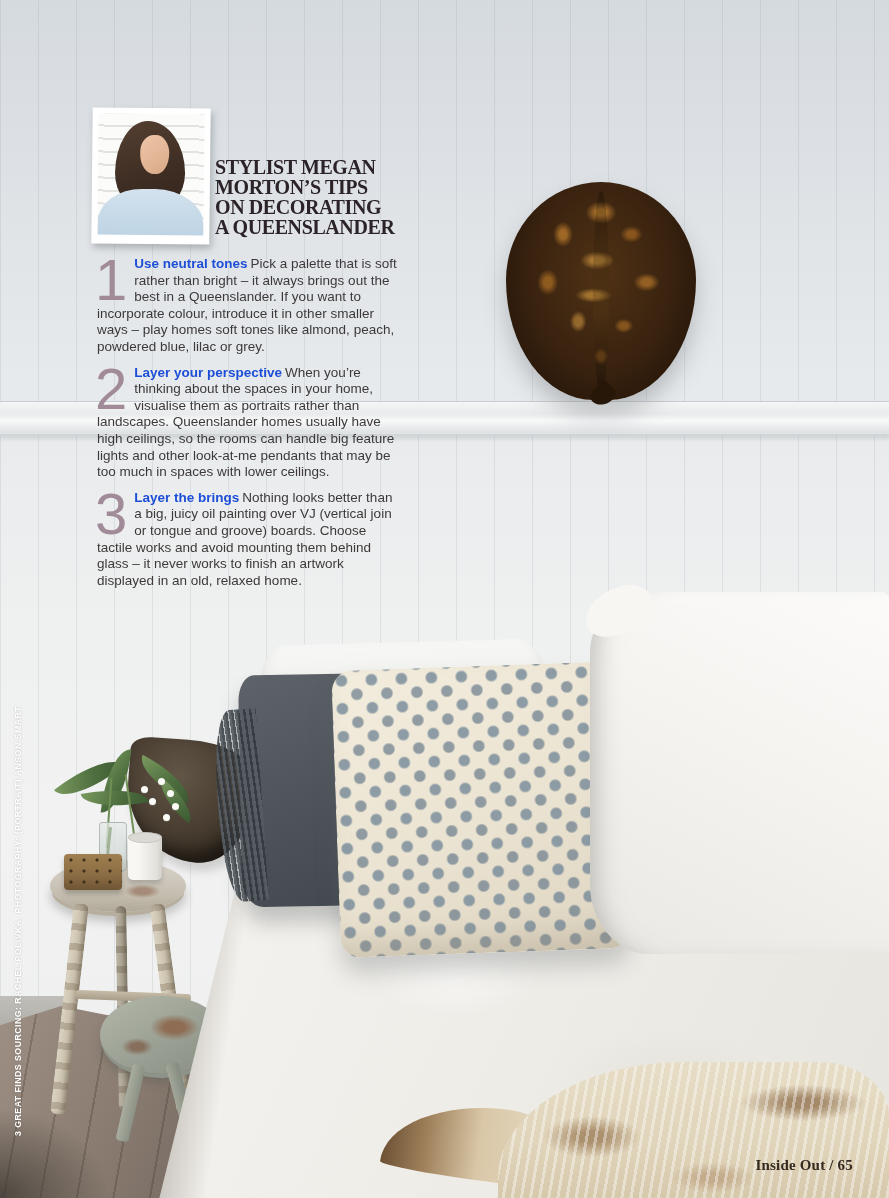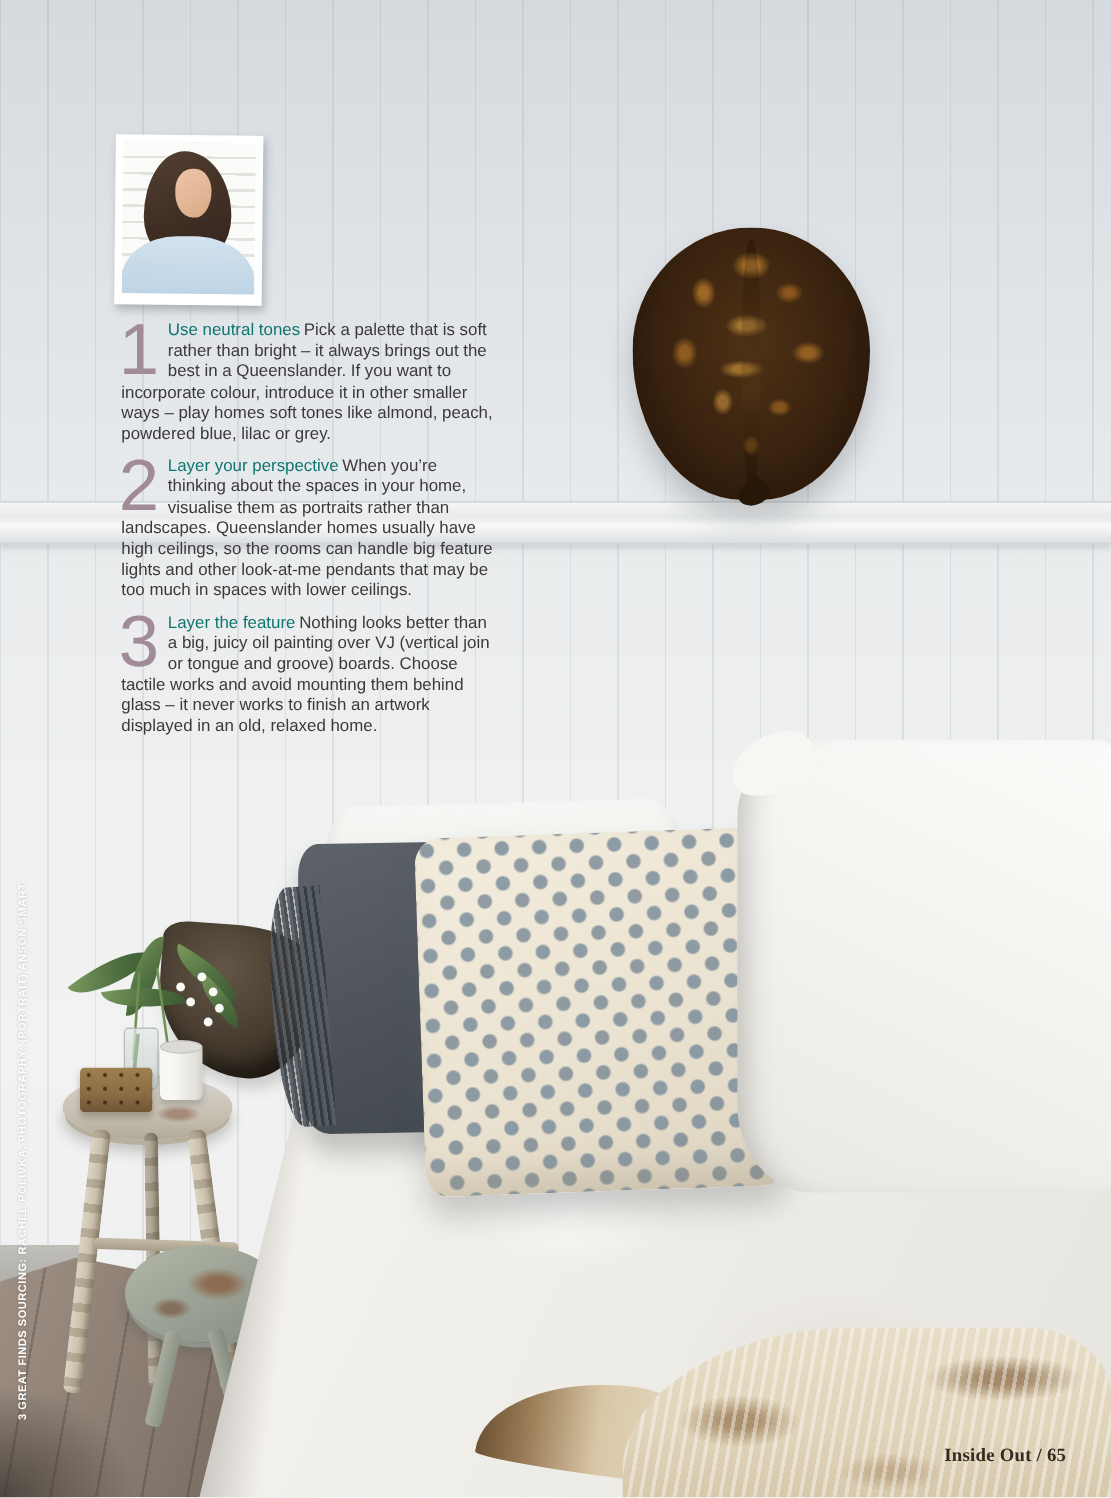--- a/index.html
+++ b/index.html
@@ -266,6 +266,12 @@
     </div>
   </div>
 
+  <h1 class="headline" style="margin:0;">
+    <span>STYLIST MEGAN</span>
+    <span>MORTON’S TIPS</span>
+    <span>ON DECORATING</span>
+    <span>A QUEENSLANDER</span>
+  </h1>
 
   <div class="tips">
     <div class="tip">

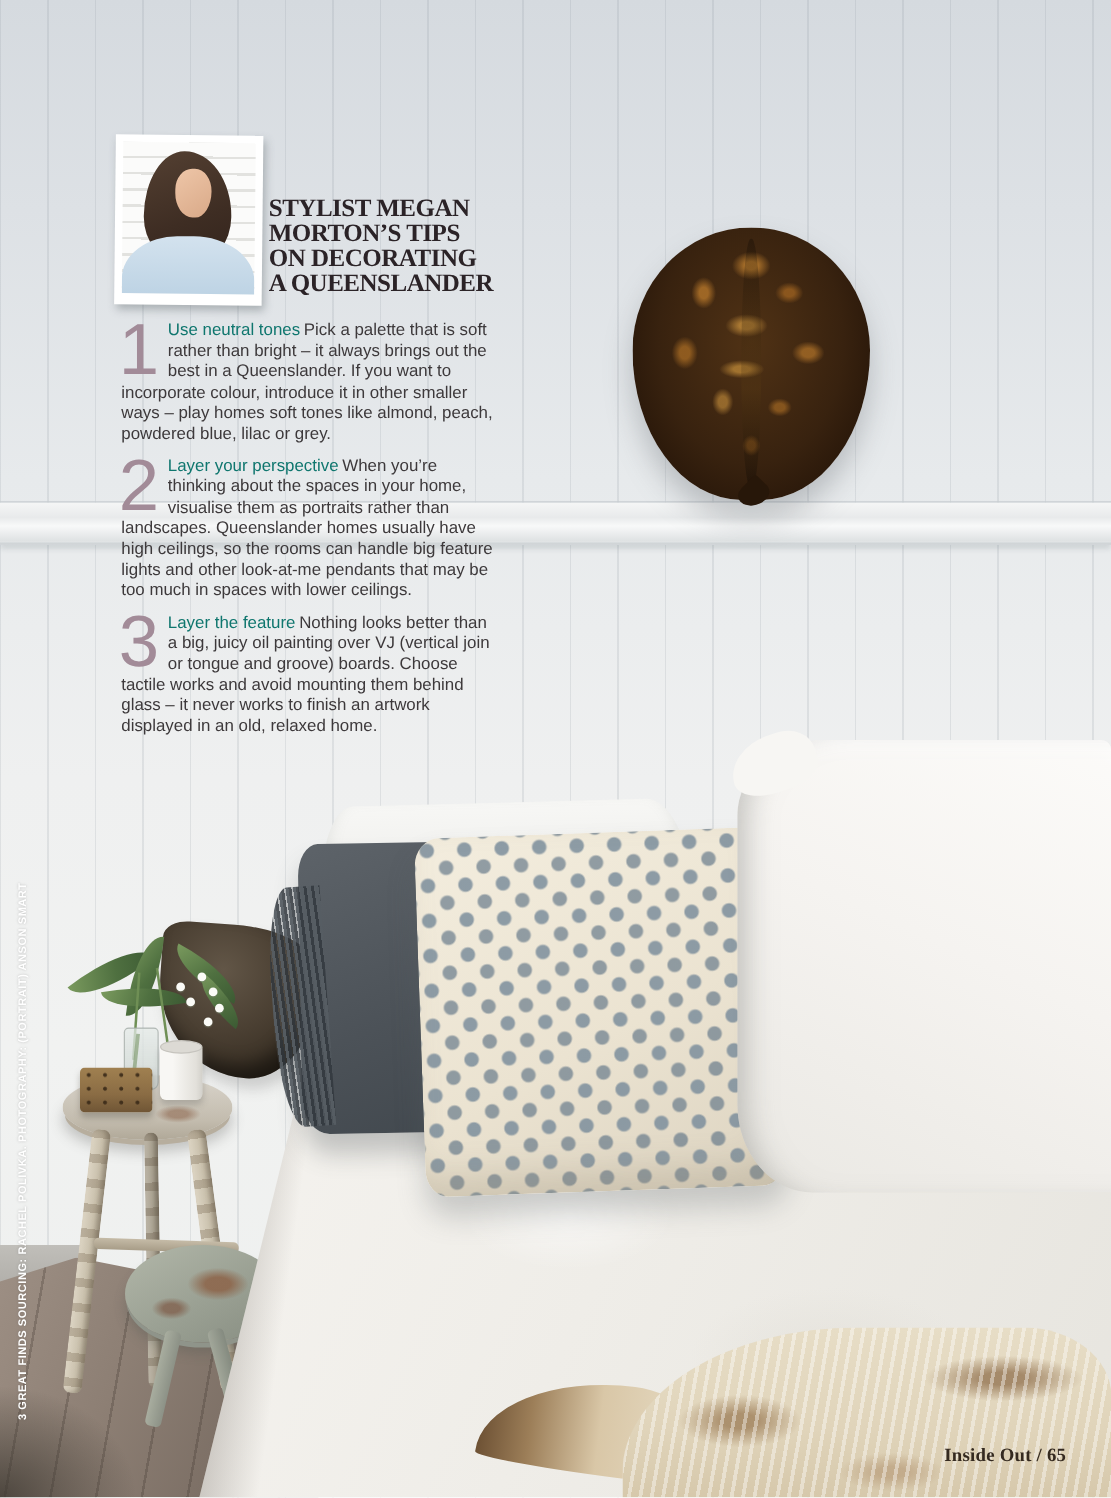--- a/index.html
+++ b/index.html
@@ -64,7 +64,7 @@
   .tip::after{content:"";display:block;clear:both;}
   .tip-num{float:left;font-size:58px;line-height:46px;color:#a28b98;
     margin:1px 7px 0 -2px;font-family:"Liberation Sans",sans-serif;}
-  .tip-lead{color:#0f766e;font-weight:normal;margin-right:3px;}
+  .tip-lead{color:#1d4ed8;font-weight:bold;margin-right:3px;}
 
   
   .credit{position:absolute;left:13px;top:778px;height:358px;

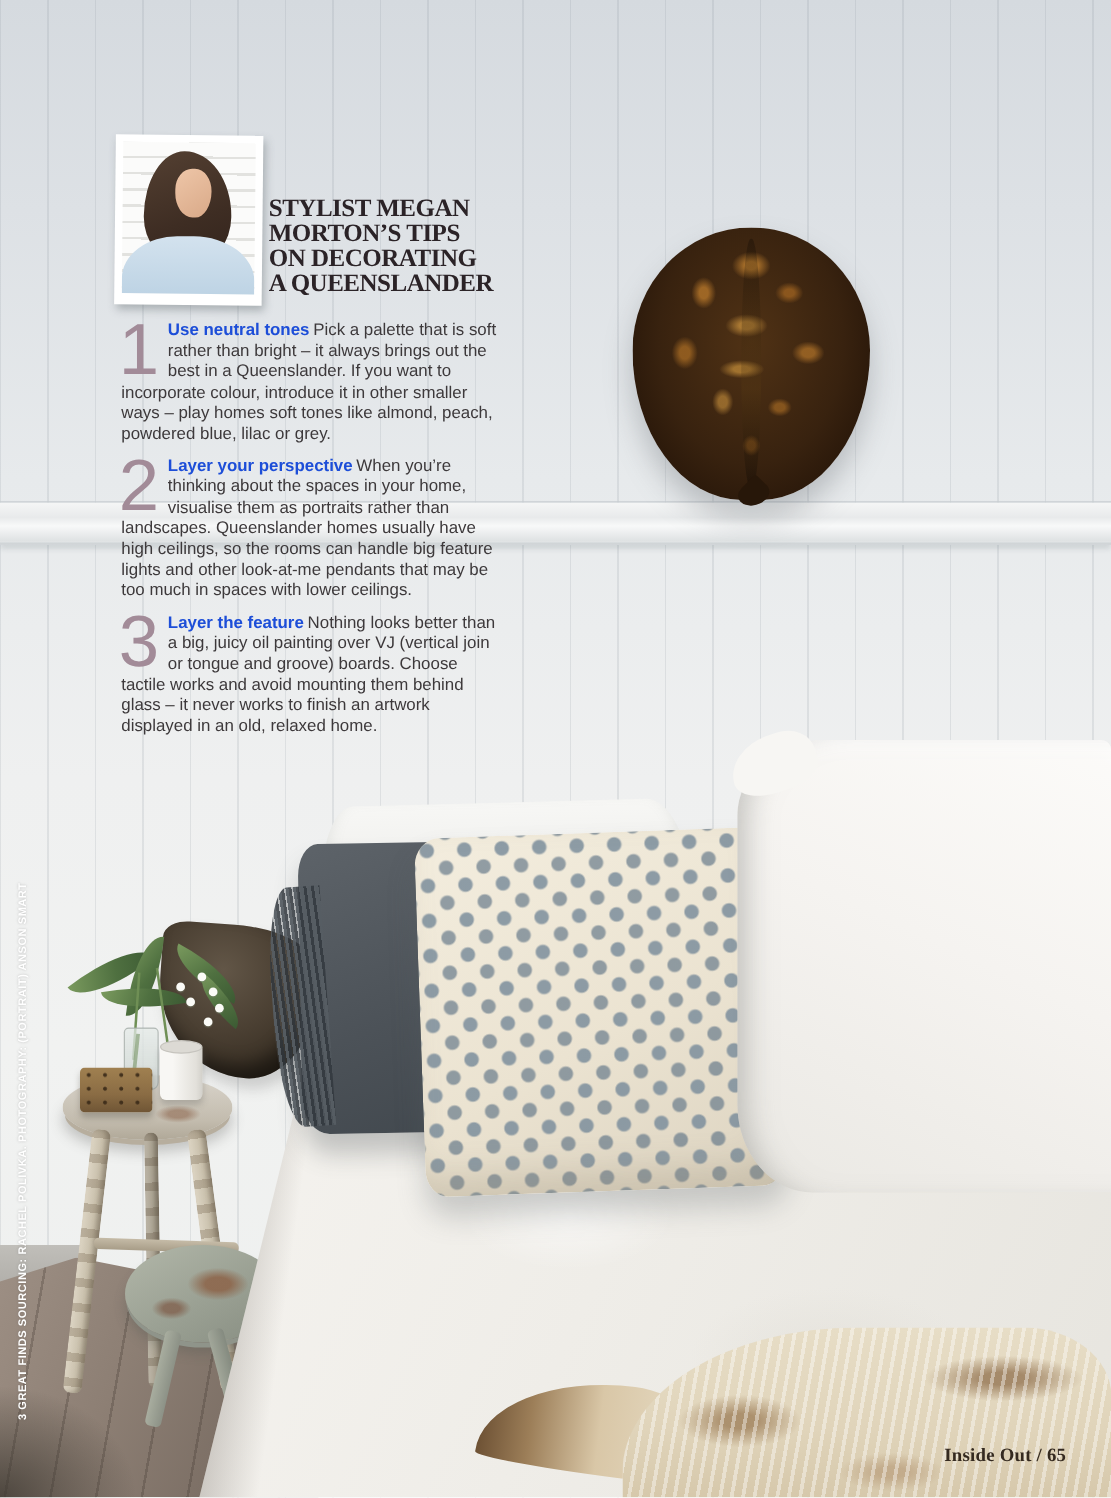--- a/index.html
+++ b/index.html
@@ -284,7 +284,7 @@
     </div>
     <div class="tip">
       <span class="tip-num">3</span>
-      <span class="tip-lead">Layer the feature</span><span class="tip-body">Nothing looks better than a big, juicy oil painting over VJ (vertical join or tongue and groove) boards. Choose tactile works and avoid mounting them behind glass – it never works to finish an artwork displayed in an old, relaxed home.</span>
+      <span class="tip-lead">Layer the brings</span><span class="tip-body">Nothing looks better than a big, juicy oil painting over VJ (vertical join or tongue and groove) boards. Choose tactile works and avoid mounting them behind glass – it never works to finish an artwork displayed in an old, relaxed home.</span>
     </div>
   </div>
 

